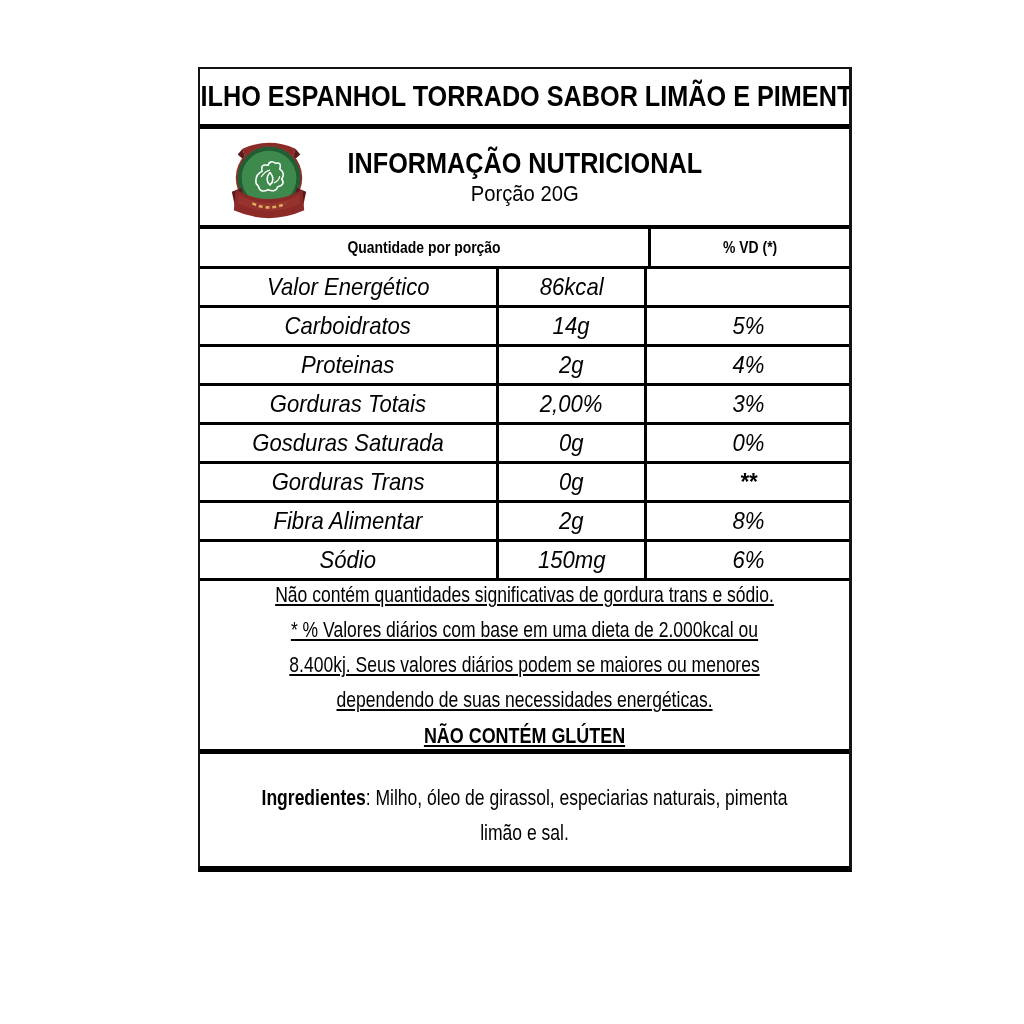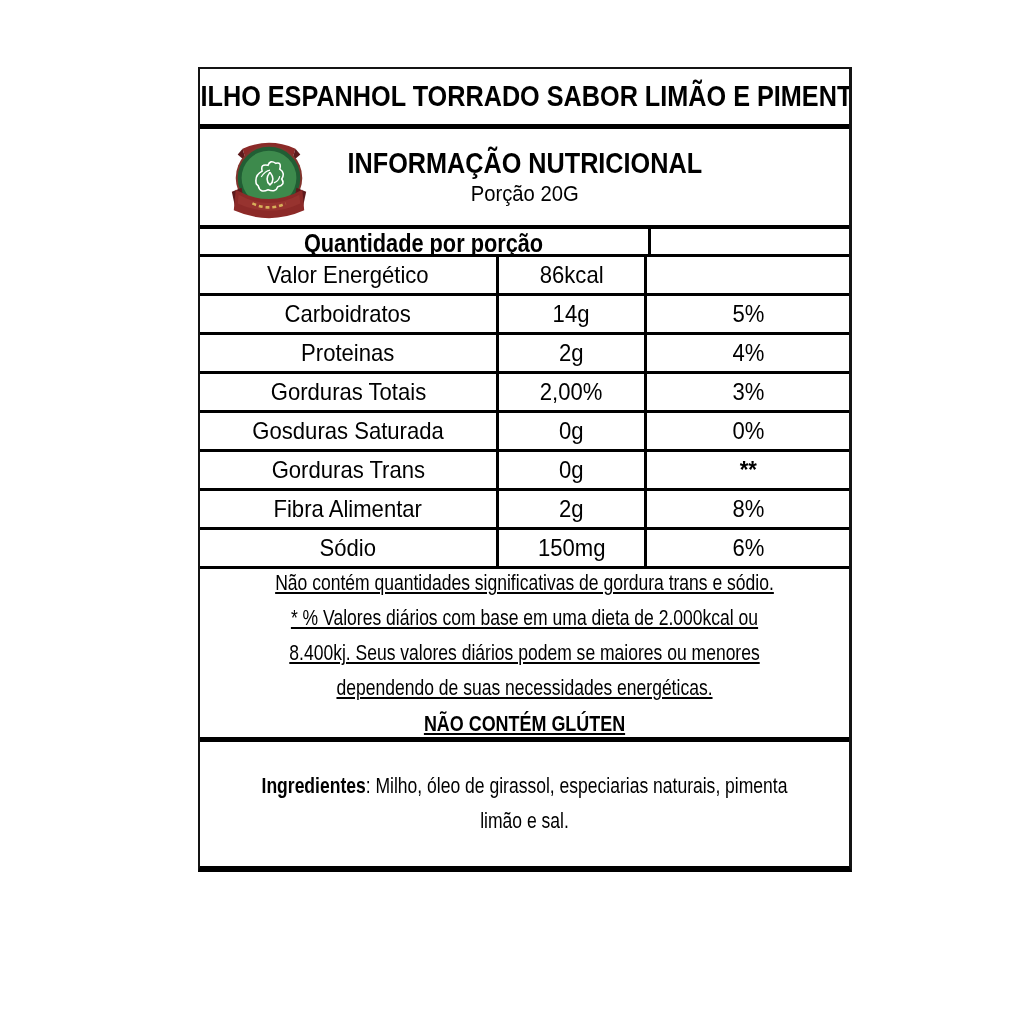--- a/index.html
+++ b/index.html
@@ -34,7 +34,7 @@
   .info-title{font-weight:bold;font-size:29px;line-height:30px;}
   .serving{font-size:22px;line-height:27px;}
 
-  .thead{height:28px;border-bottom:3px solid #000;display:flex;font-weight:bold;font-size:25px;flex-direction:column;}
+  .thead{height:40px;border-bottom:3px solid #000;display:flex;font-weight:bold;font-size:16px;}
   .th-q{width:451px;border-right:3px solid #000;display:flex;align-items:center;justify-content:center;box-sizing:border-box;}
   .th-dv{flex:1;display:flex;align-items:center;justify-content:center;}
 

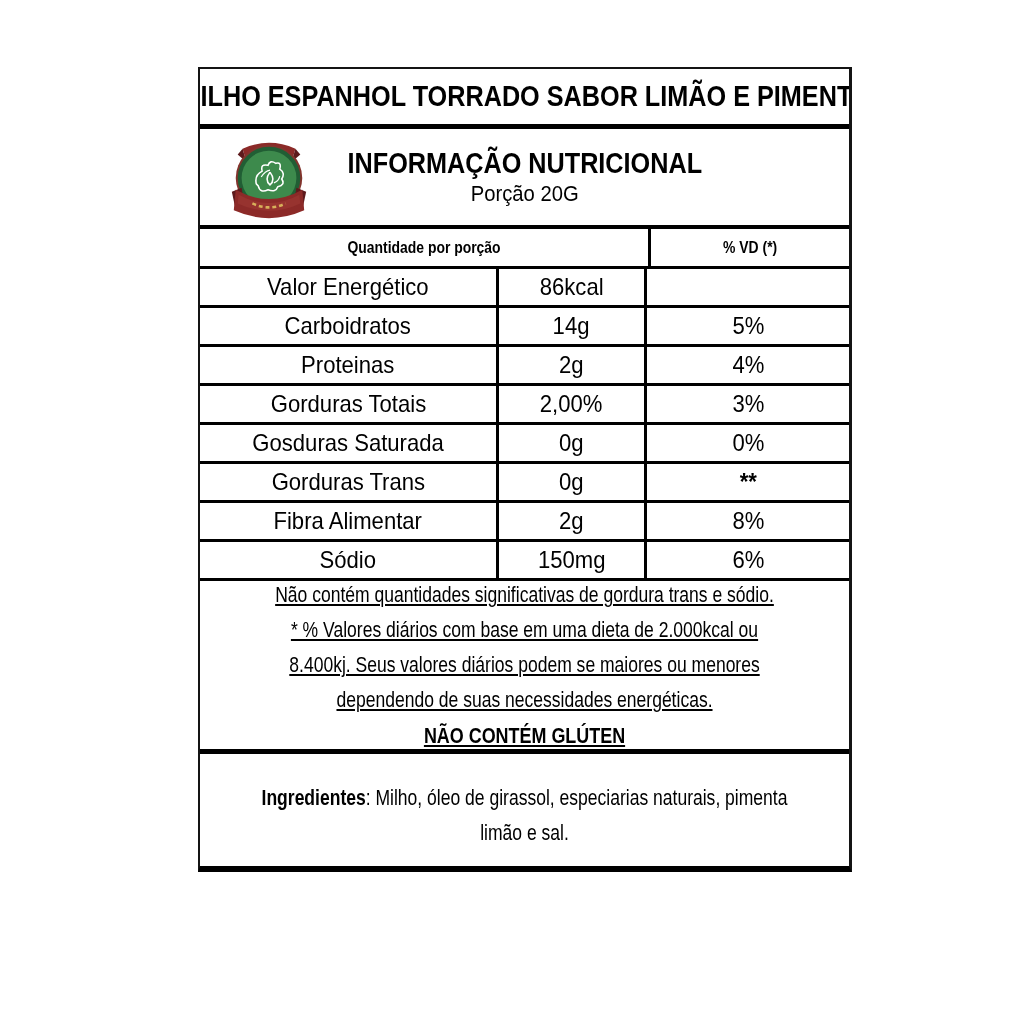--- a/index.html
+++ b/index.html
@@ -39,7 +39,7 @@
   .th-dv{flex:1;display:flex;align-items:center;justify-content:center;}
 
   .tr{height:39px;border-bottom:3px solid #000;display:flex;font-size:24px;}
-  .td{display:flex;align-items:center;justify-content:center;box-sizing:border-box;}
+  .td{display:flex;align-items:center;justify-content:center;box-sizing:border-box;font-style:italic;}
   .td-name{width:299px;border-right:3px solid #000;}
   .td-amt{width:148px;border-right:3px solid #000;}
   .td-dv{flex:1;}

